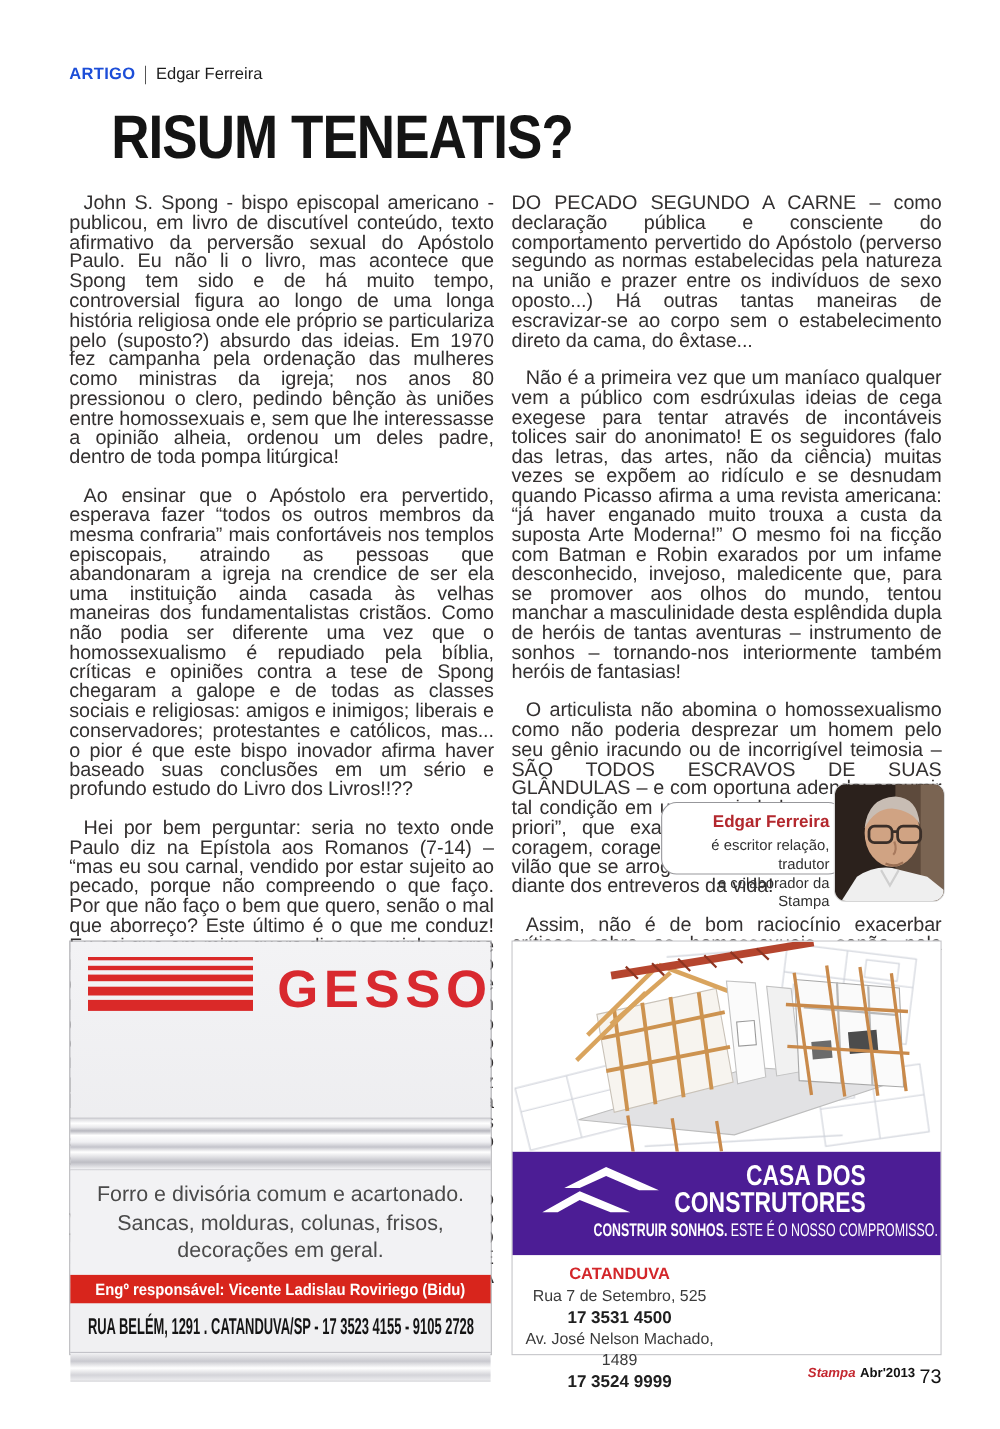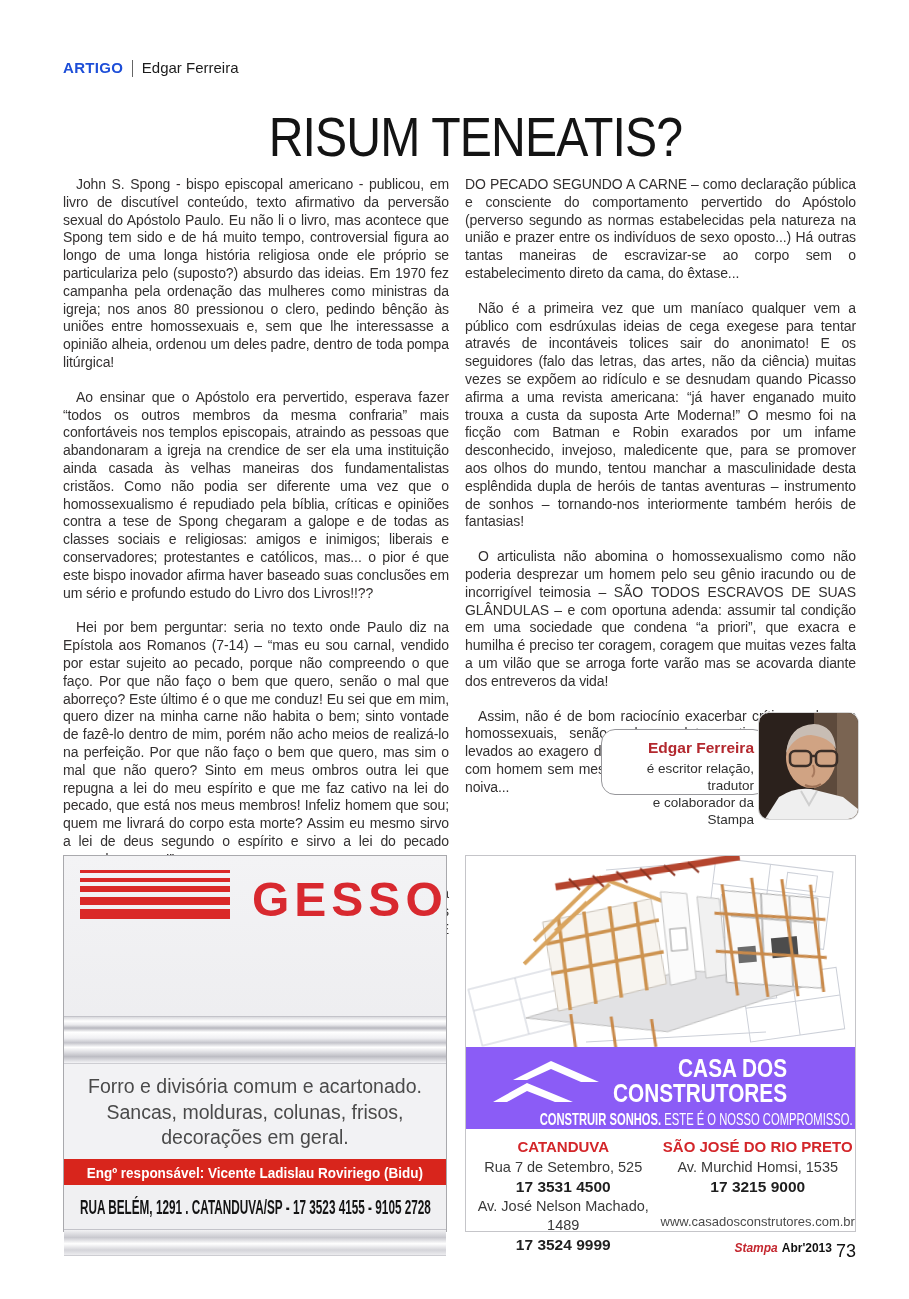--- a/index.html
+++ b/index.html
@@ -12,7 +12,7 @@
   .kicker{color:#1d4ed8;font-weight:bold;letter-spacing:.3px;}
   .kicker-sep{color:#2b2b2b;font-weight:300;font-size:18px;transform:scaleX(.5);}
   .byline{color:#1c1c1c;}
-  .title{position:absolute;left:63px;top:88px;width:793px;margin:16px;text-align:center;font-weight:400;}
+  .title{position:absolute;left:63px;top:88px;width:793px;margin:4px;text-align:left;font-weight:700;}
   .title-inner{display:inline-block;font-size:56px;color:#141414;transform:scaleX(.86);transform-origin:center;letter-spacing:-1px;}
   
   .columns{position:absolute;left:63px;top:176px;width:793px;display:flex;gap:16px;}

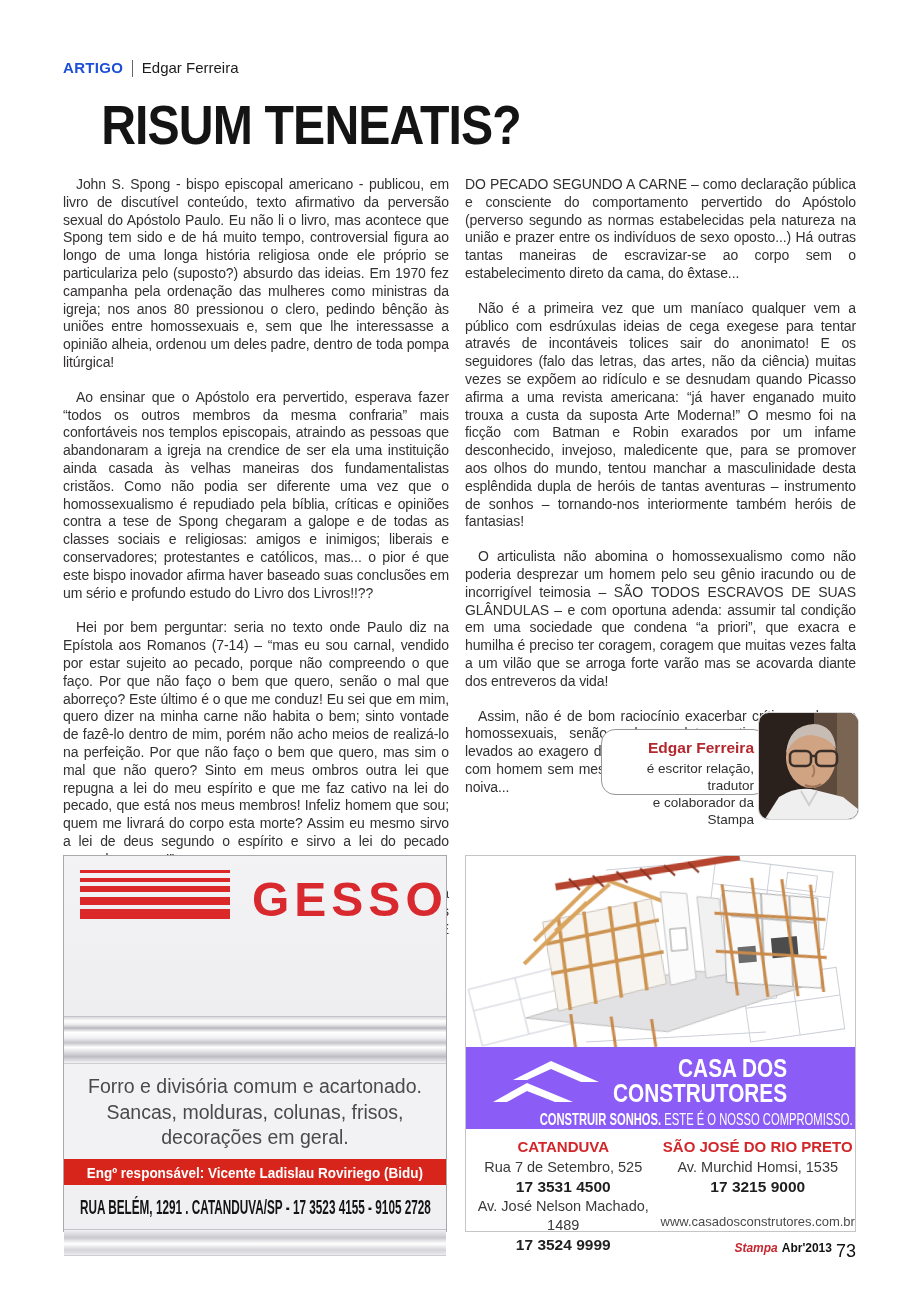--- a/index.html
+++ b/index.html
@@ -16,7 +16,7 @@
   .title-inner{display:inline-block;font-size:56px;color:#141414;transform:scaleX(.86);transform-origin:center;letter-spacing:-1px;}
   
   .columns{position:absolute;left:63px;top:176px;width:793px;display:flex;gap:16px;}
-  .col{text-align:justify;font-size:14px;line-height:17.8px;letter-spacing:-.1px;}
+  .col{text-align:justify;font-size:18px;line-height:17.8px;letter-spacing:-.1px;}
   .col-left{width:386px;}
   .col-right{width:391px;}
   .para{margin:0 0 17px 0;}

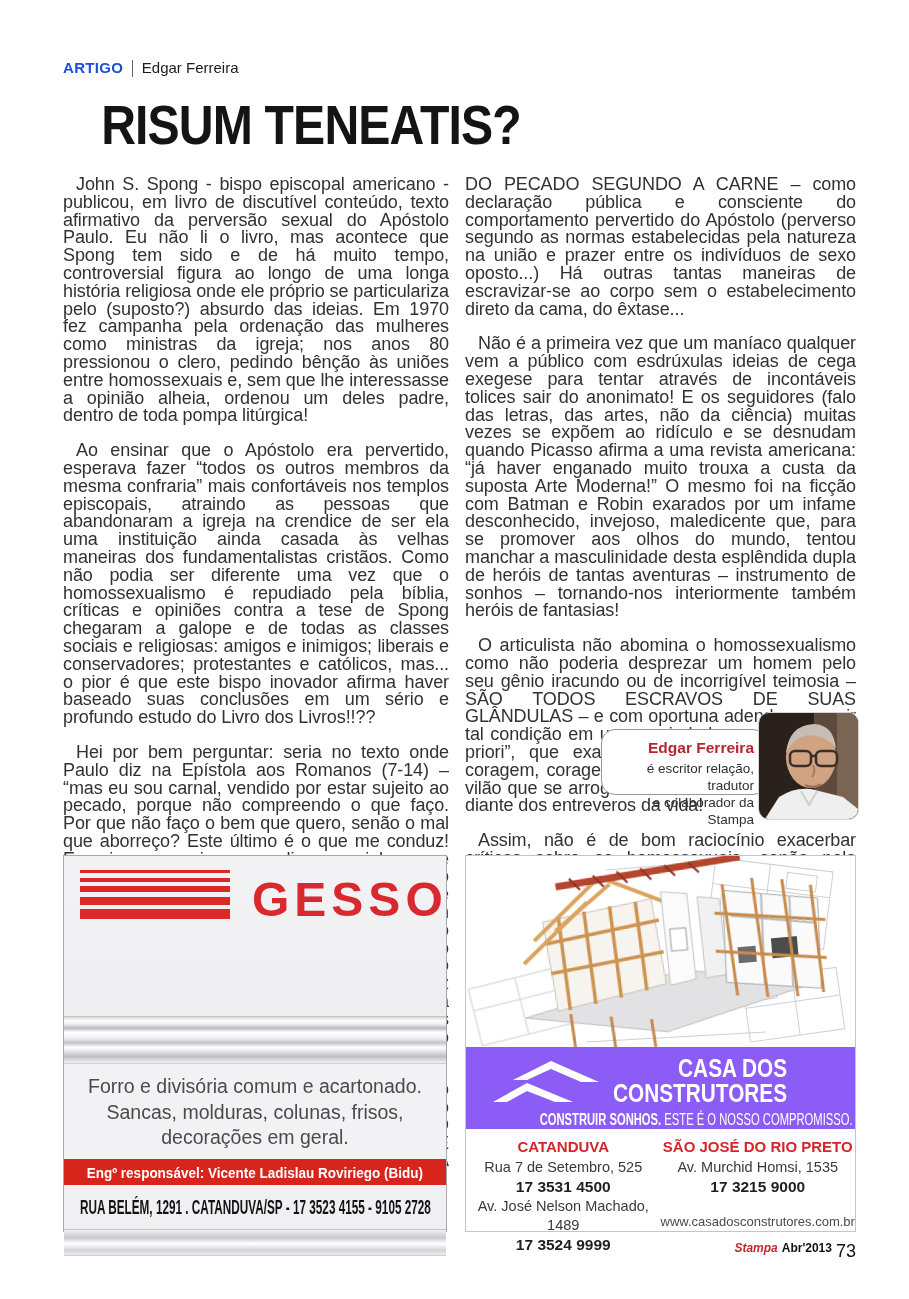--- a/index.html
+++ b/index.html
@@ -63,7 +63,7 @@
   
   .ad-cdc{left:465px;top:855px;width:391px;height:377px;border:1px solid #c5c5c9;background:#fff;}
   .cdc-photo{height:191px;overflow:hidden;}
-  .cdc-band{background:#8b5cf6;height:82px;color:#fff;overflow:hidden;}
+  .cdc-band{background:#4c1d95;height:94px;color:#fff;overflow:hidden;}
   .cdc-logo-row{display:flex;justify-content:center;align-items:center;gap:10px;margin-top:9px;}
   .cdc-roofs{width:112px;height:46px;flex:0 0 112px;}
   .cdc-name{text-align:right;font-weight:bold;font-size:26px;line-height:.97;transform:scaleX(.8);transform-origin:left center;white-space:nowrap;}

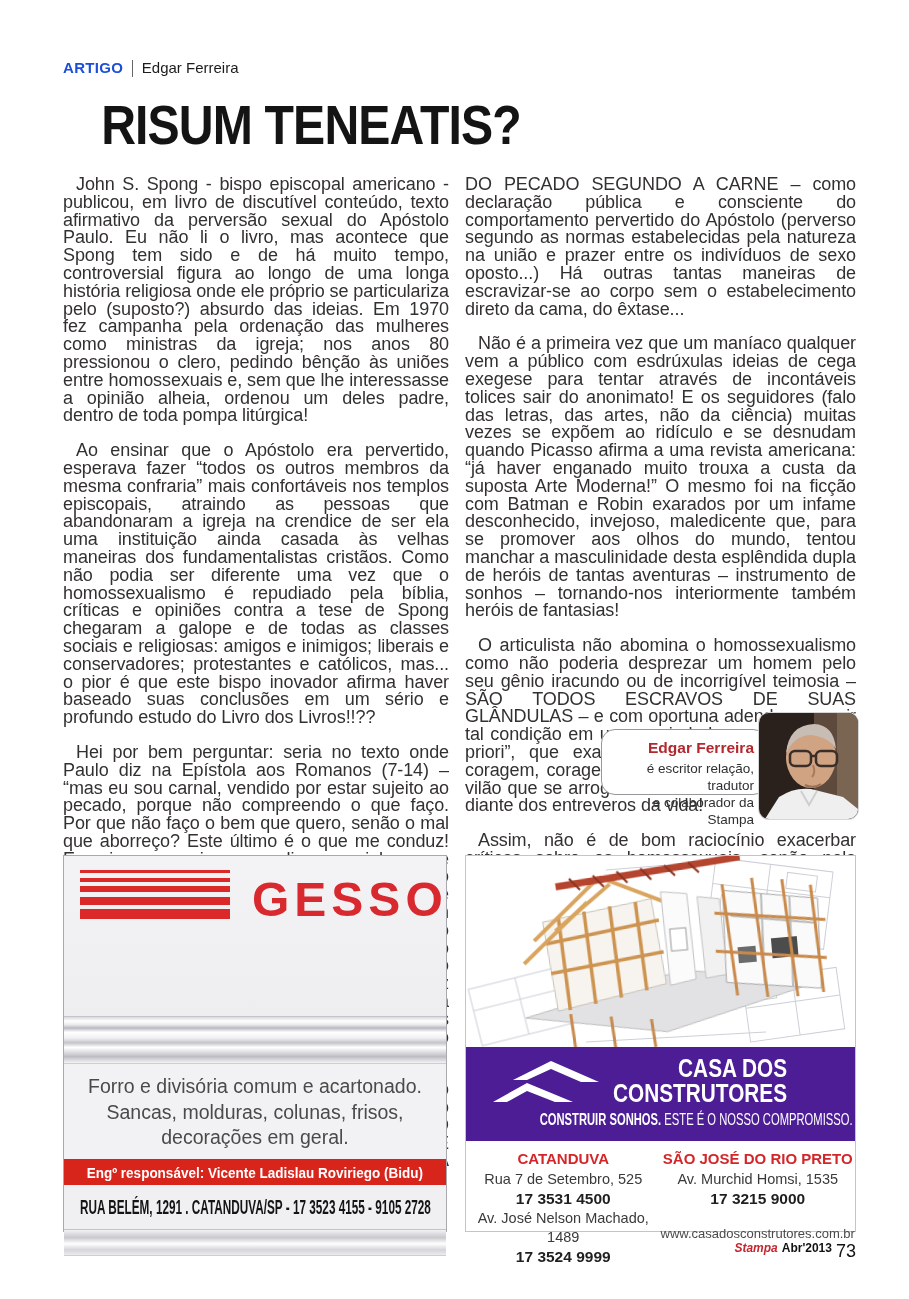--- a/index.html
+++ b/index.html
@@ -284,12 +284,6 @@
         <div class="cdc-addr">Av. José Nelson Machado, 1489</div>
         <div class="cdc-phone">17 3524 9999</div>
       </div>
-      <div class="cdc-col">
-        <div class="cdc-city">SÃO JOSÉ DO RIO PRETO</div>
-        <div class="cdc-addr">Av. Murchid Homsi, 1535</div>
-        <div class="cdc-phone">17 3215 9000</div>
-        <div class="cdc-website">www.casadosconstrutores.com.br</div>
-      </div>
     </div>
   </div>
 

